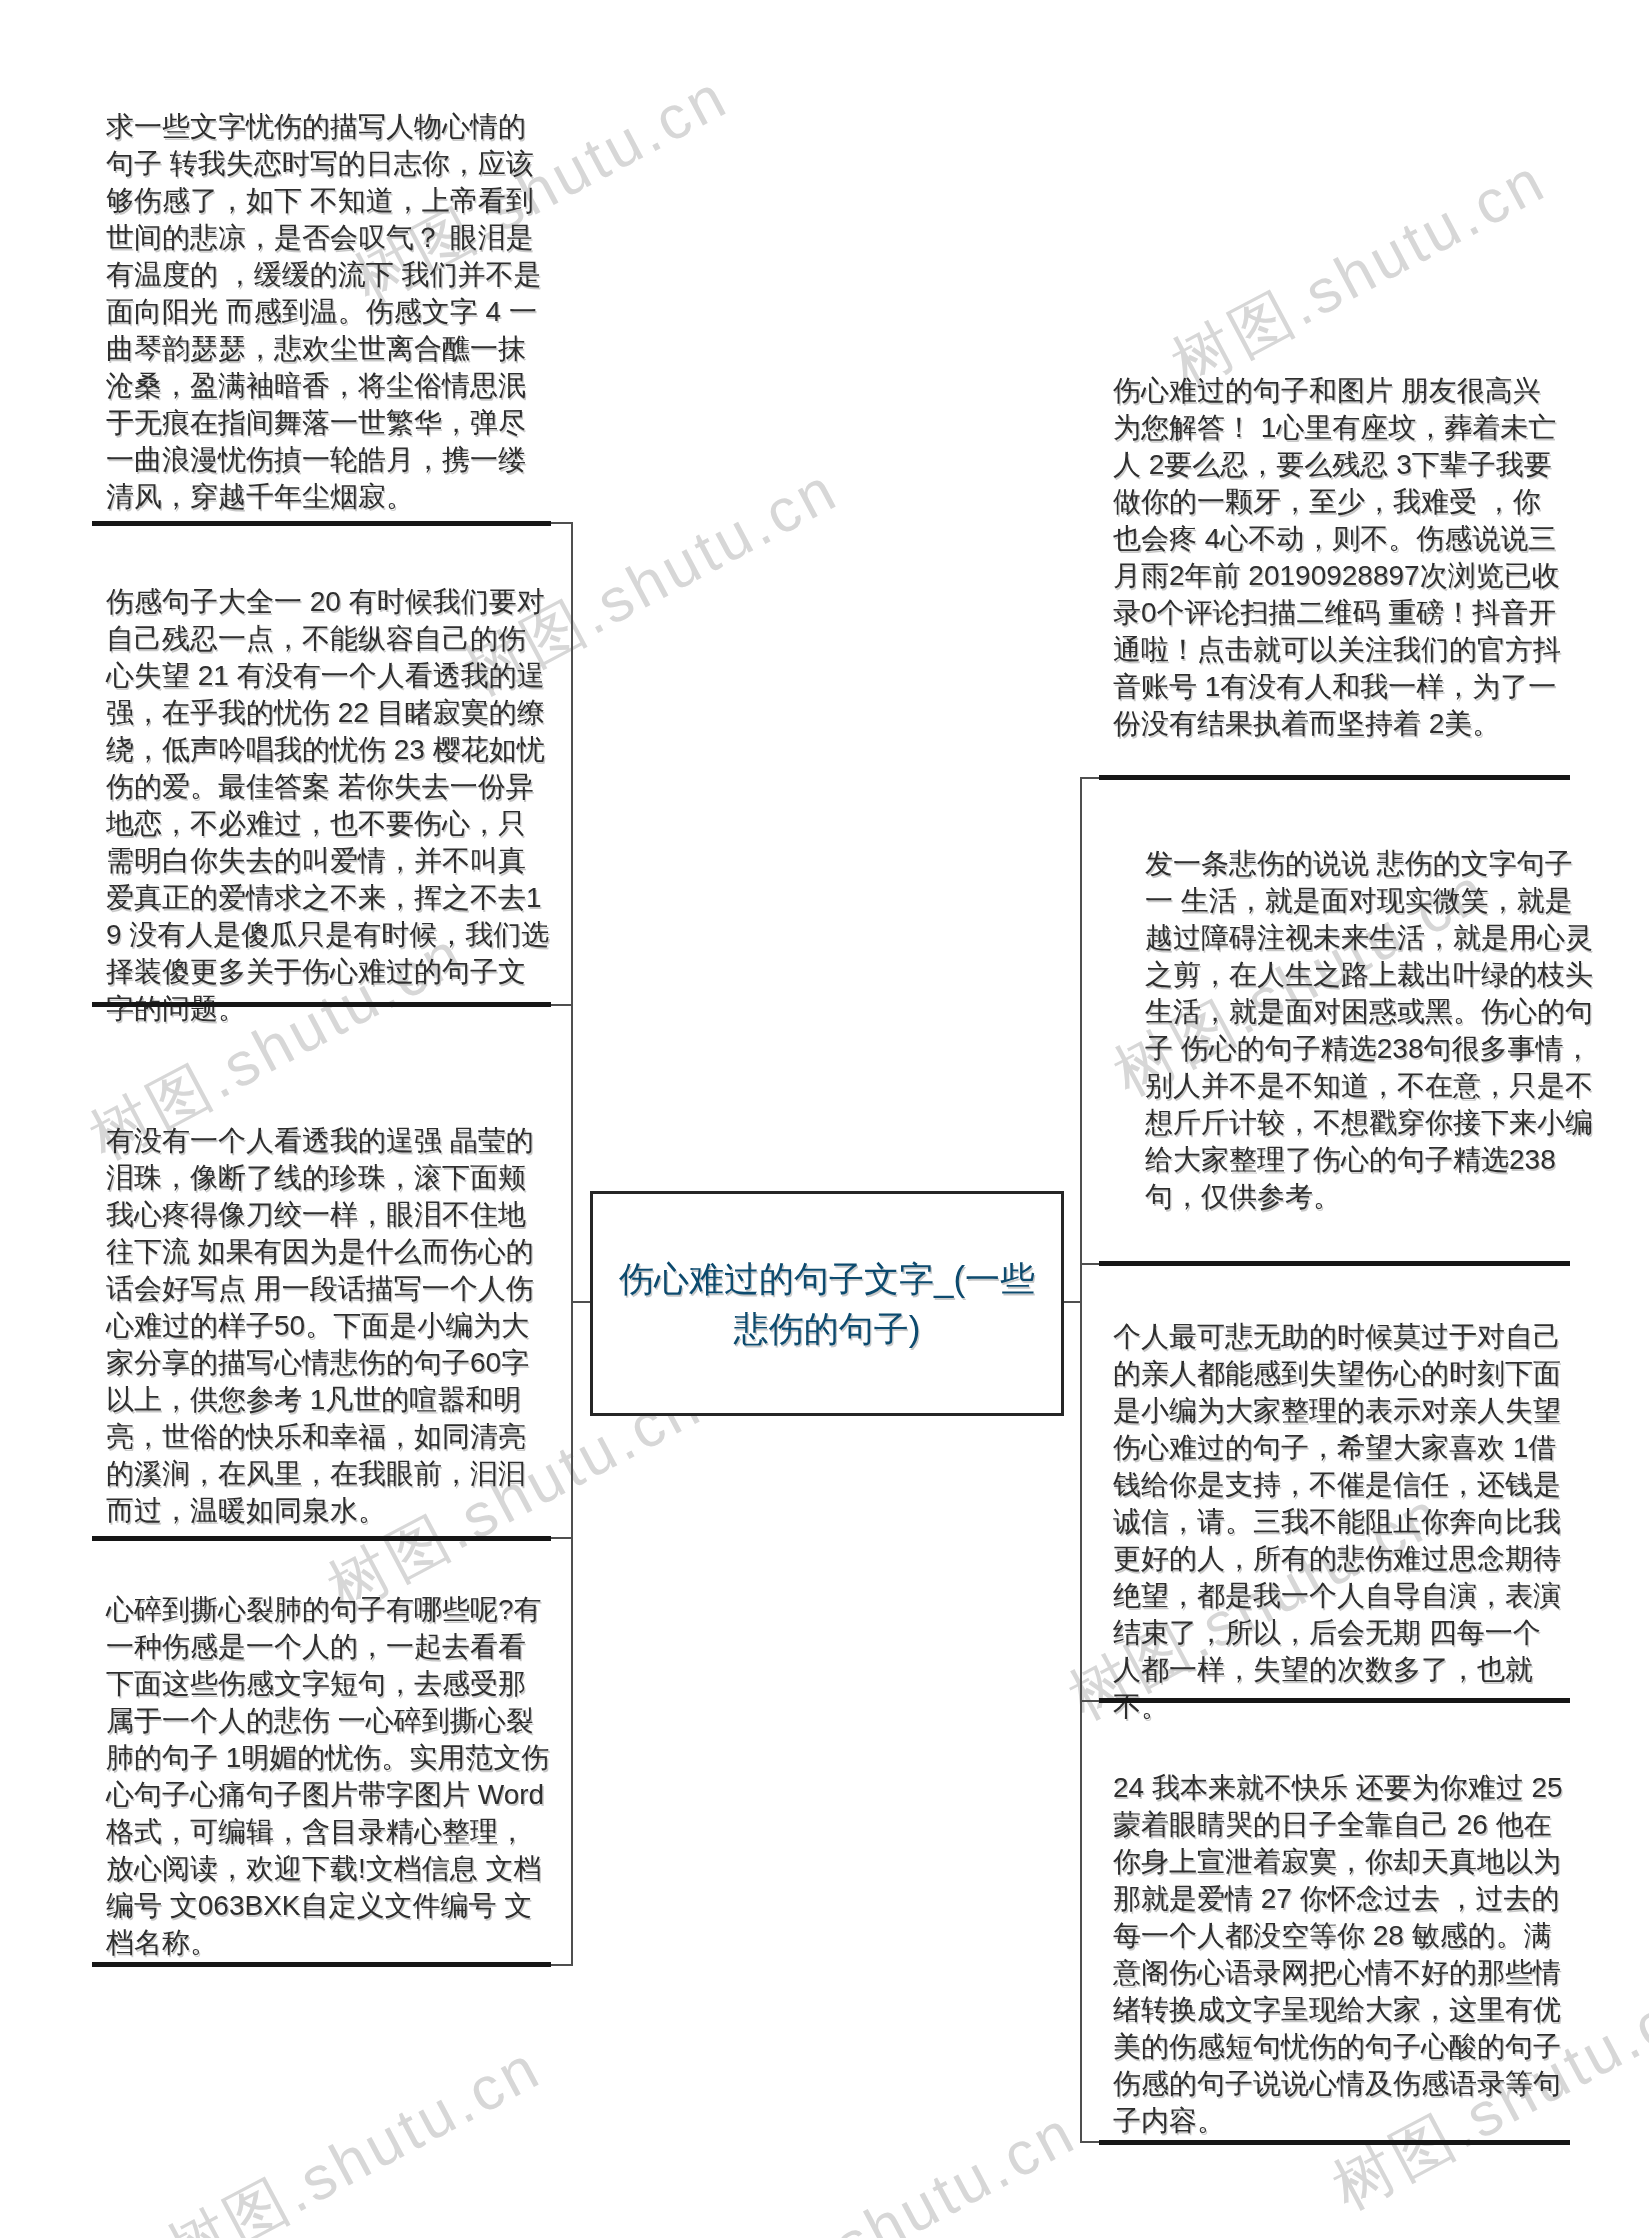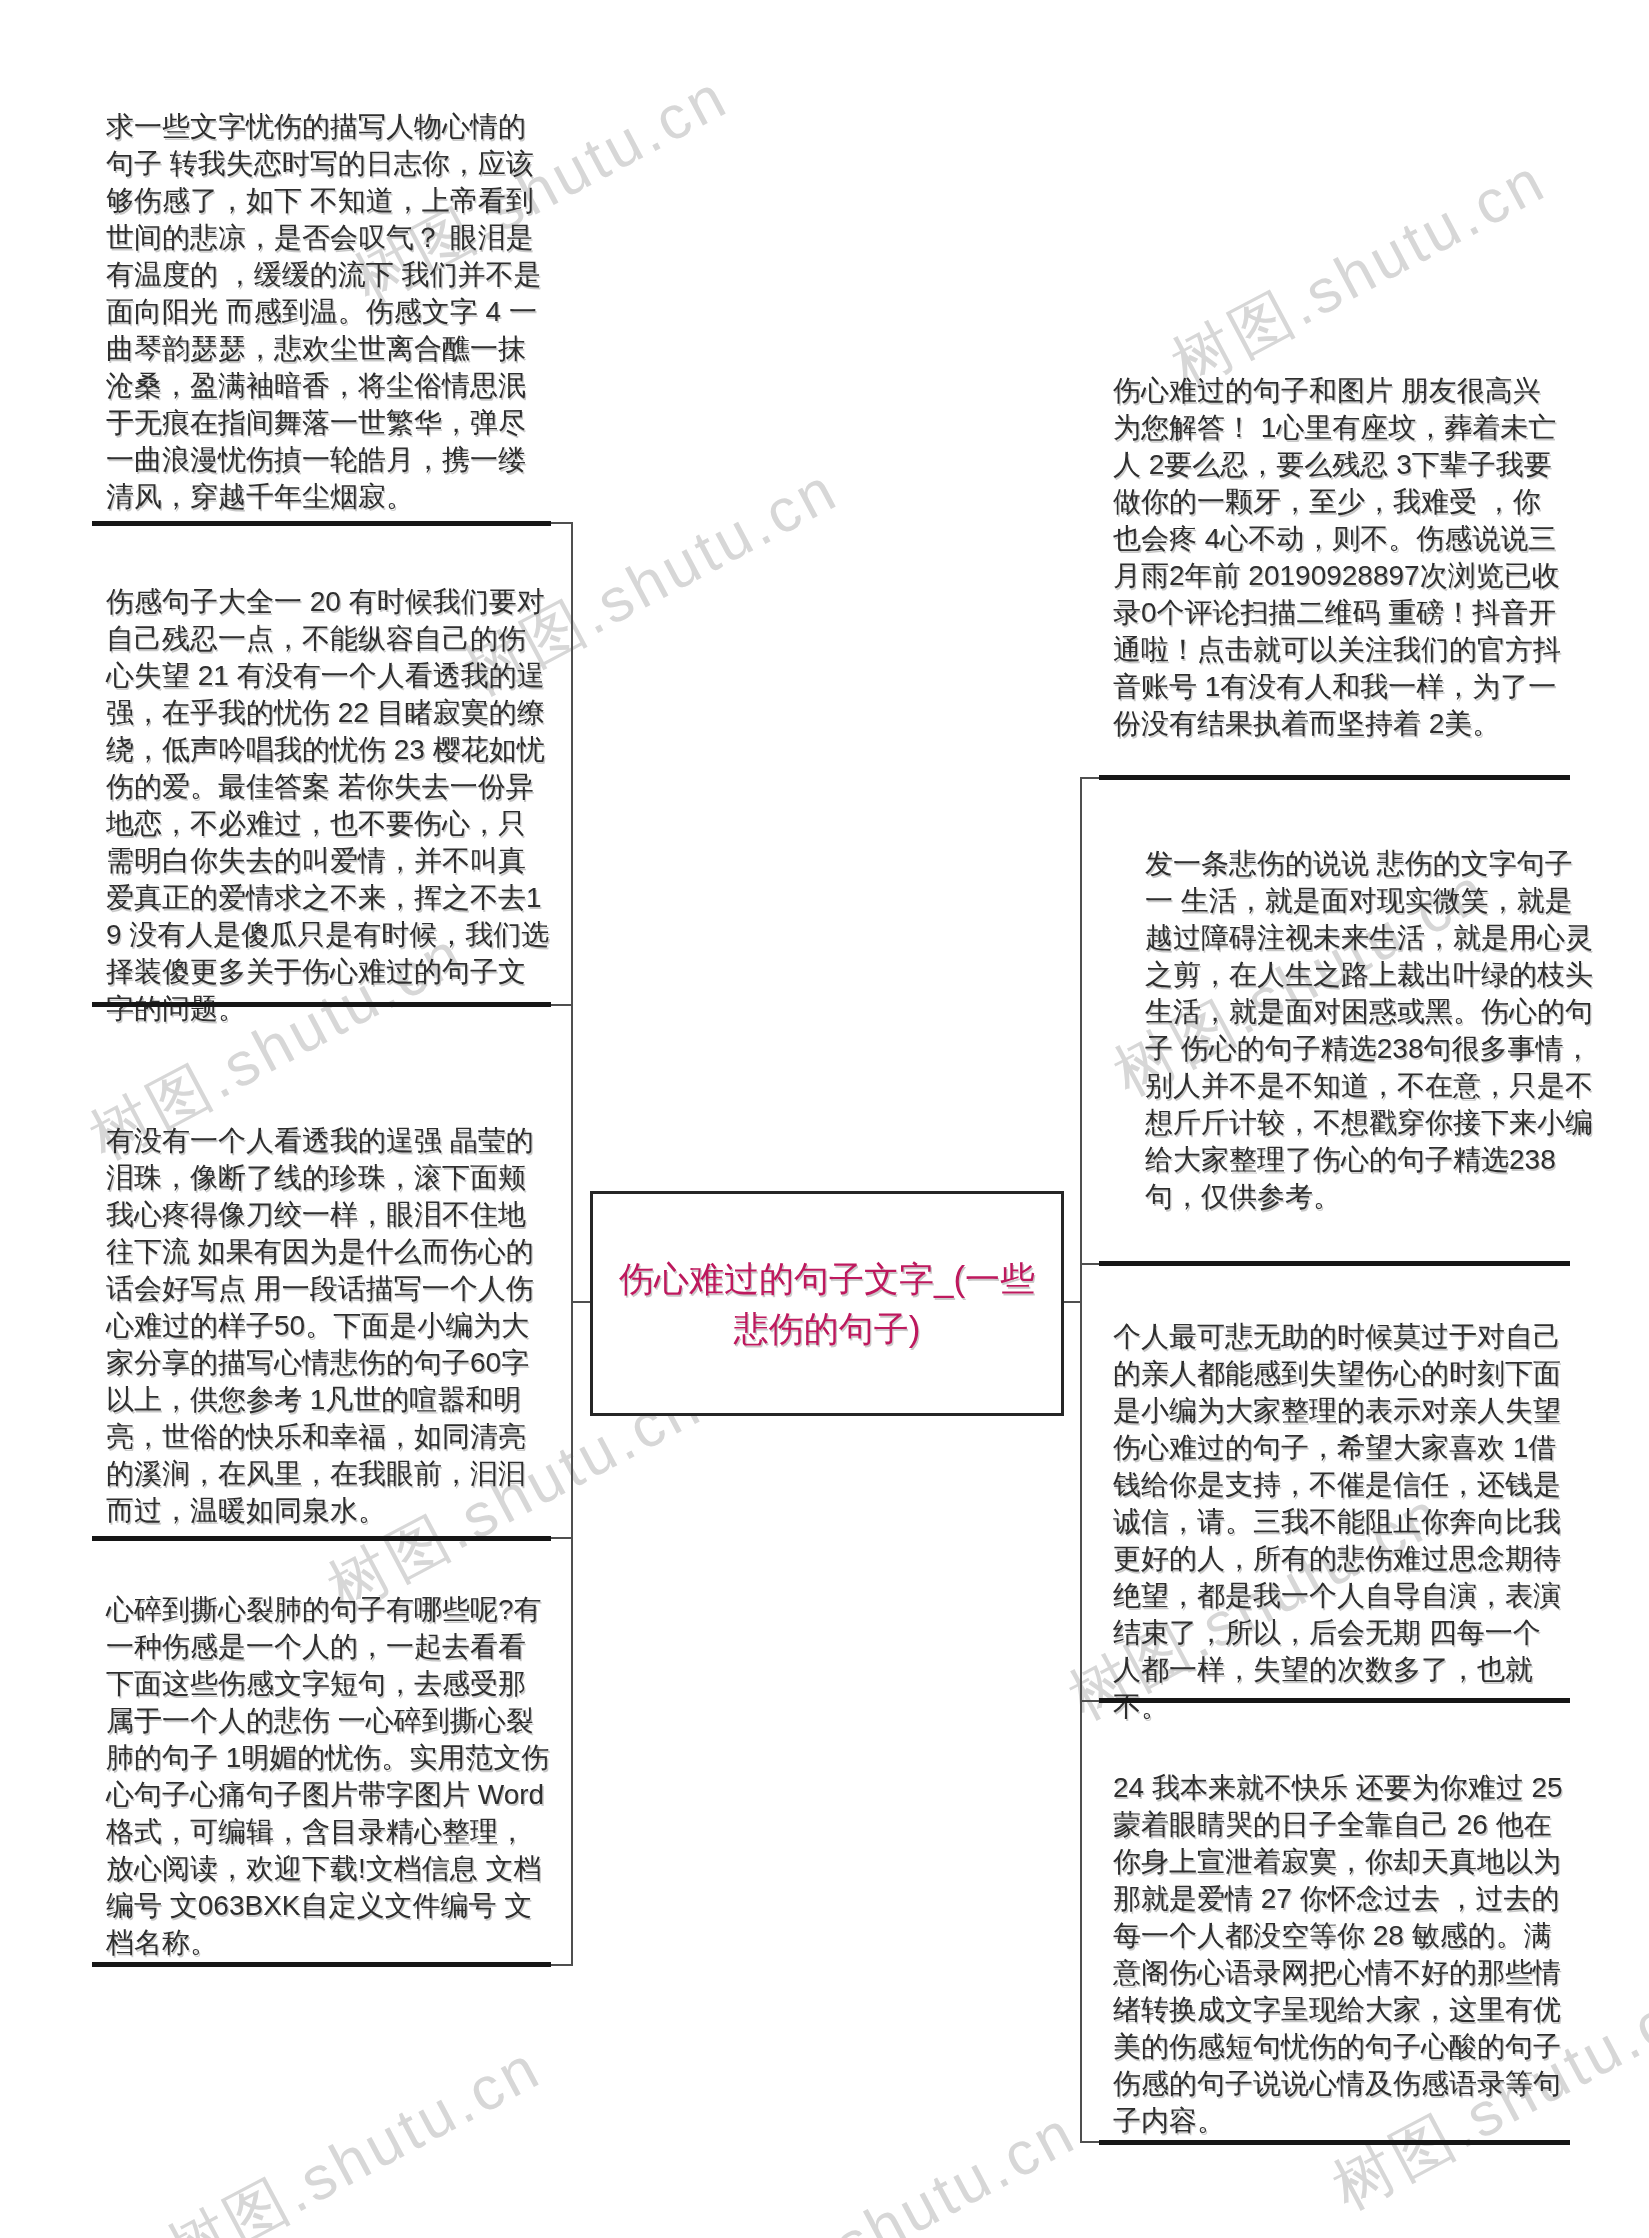--- a/index.html
+++ b/index.html
@@ -63,7 +63,7 @@
     text-align:center;
     font-size:35px;
     line-height:50px;
-    color:#be185d;
+    color:#0c4a6e;
     text-shadow:1.3px 1.9px 0.6px #c9c9c9;
     word-break:break-all;
   }

